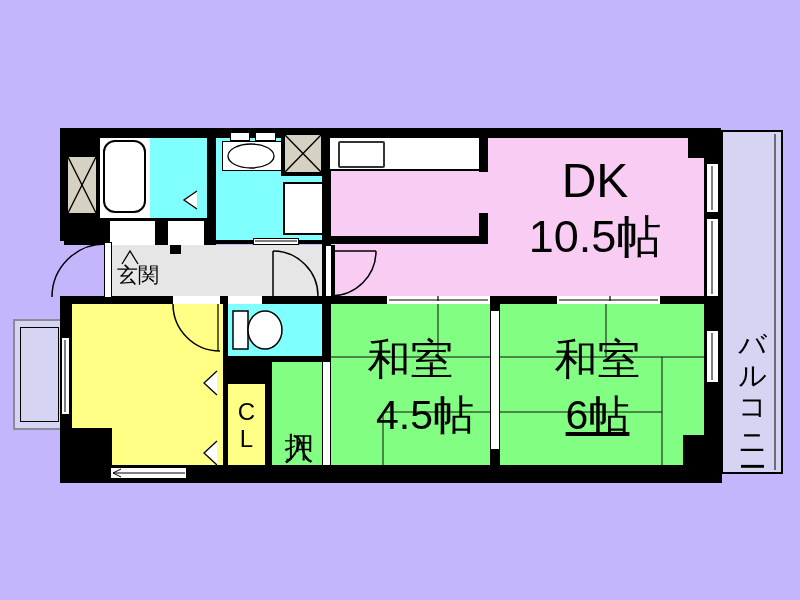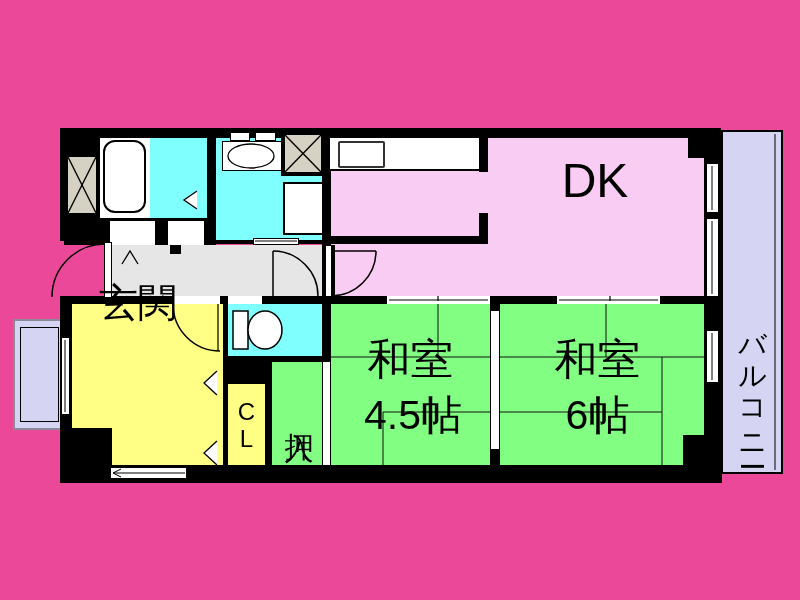--- a/index.html
+++ b/index.html
@@ -4,7 +4,7 @@
 <style>
   html,body{margin:0;padding:0;background:#fff;}
   #stage{
-    position:relative;width:800px;height:600px;background:#ec4899;overflow:hidden;
+    position:relative;width:800px;height:600px;background:#c4b5fd;overflow:hidden;
     font-family:"Liberation Sans","DejaVu Sans",sans-serif;color:#000;
   }
   .abs{position:absolute;box-sizing:border-box;}

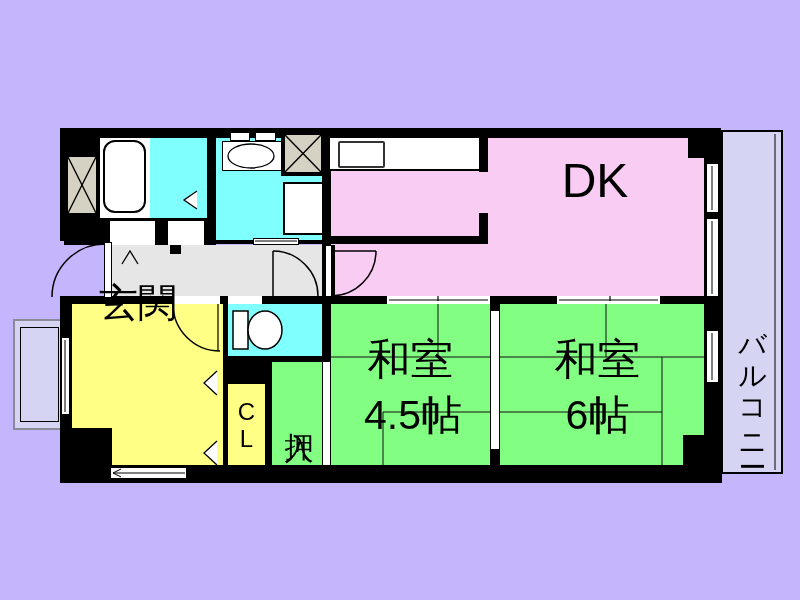--- a/index.html
+++ b/index.html
@@ -158,6 +158,7 @@
   </svg>
 
   <div class="label" style="left:495px;top:156px;width:200px;height:50px;font-size:48px;">DK</div>
+  <div class="label" style="left:470px;top:210px;width:250px;height:52px;font-size:45px;">10.5帖</div>
   <div class="label vtext" style="left:724px;top:297px;width:56px;height:175px;font-size:28px;letter-spacing:3px;">バルコニー</div>
   <div class="label" style="left:328px;top:336px;width:165px;height:46px;font-size:43px;">和室</div>
   <div class="label" style="left:328px;top:392px;width:170px;height:46px;font-size:41px;">4.5帖</div>

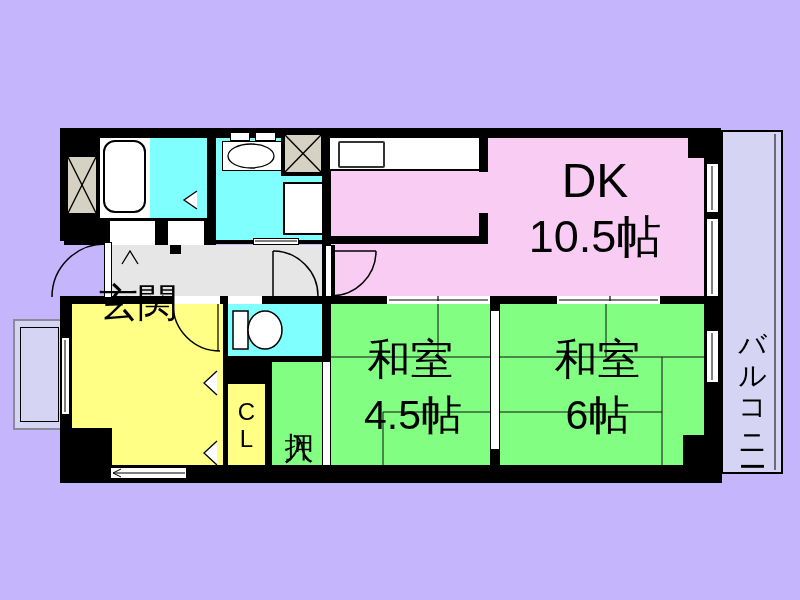--- a/index.html
+++ b/index.html
@@ -164,7 +164,7 @@
   <div class="label" style="left:328px;top:392px;width:170px;height:46px;font-size:41px;">4.5帖</div>
   <div class="label" style="left:515px;top:336px;width:165px;height:46px;font-size:43px;">和室</div>
   <div class="label" style="left:515px;top:392px;width:165px;height:46px;font-size:41px;">6帖</div>
-  <div class="label" style="left:106px;top:256px;width:64px;height:36px;font-size:39px;margin-top:28px;">玄関</div>
+  <div class="label" style="left:106px;top:256px;width:64px;height:36px;font-size:21px;">玄関</div>
   <div class="label vtext upright" style="left:229px;top:388px;width:34px;height:74px;font-size:24px;">CL</div>
   <div class="label vtext upright" style="left:280px;top:364px;width:38px;height:92px;font-size:29px;">押入</div>
 

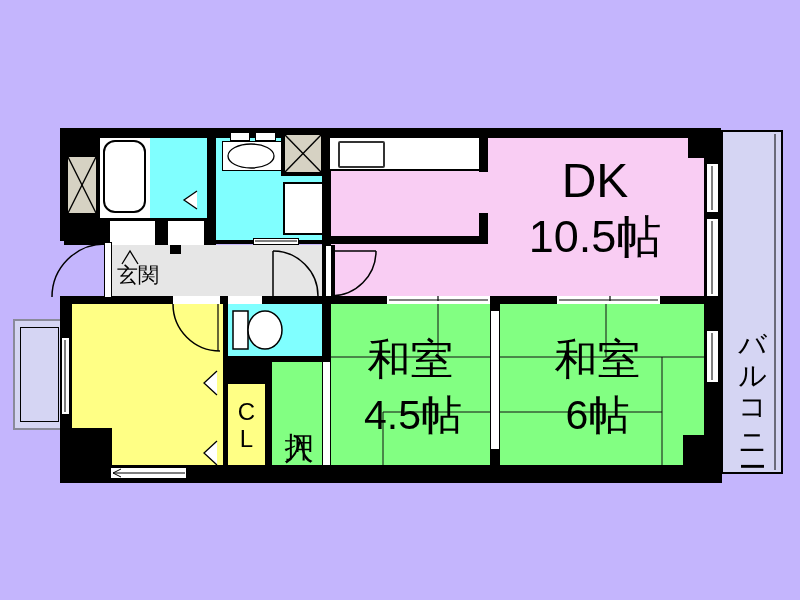--- a/index.html
+++ b/index.html
@@ -161,7 +161,7 @@
   <div class="label" style="left:470px;top:210px;width:250px;height:52px;font-size:45px;">10.5帖</div>
   <div class="label vtext" style="left:724px;top:297px;width:56px;height:175px;font-size:28px;letter-spacing:3px;">バルコニー</div>
   <div class="label" style="left:328px;top:336px;width:165px;height:46px;font-size:43px;">和室</div>
-  <div class="label" style="left:328px;top:392px;width:170px;height:46px;font-size:41px;">4.5帖</div>
+  <div class="label" style="left:340px;top:392px;width:170px;height:46px;font-size:41px;">4.5帖</div>
   <div class="label" style="left:515px;top:336px;width:165px;height:46px;font-size:43px;">和室</div>
   <div class="label" style="left:515px;top:392px;width:165px;height:46px;font-size:41px;">6帖</div>
   <div class="label" style="left:106px;top:256px;width:64px;height:36px;font-size:21px;">玄関</div>

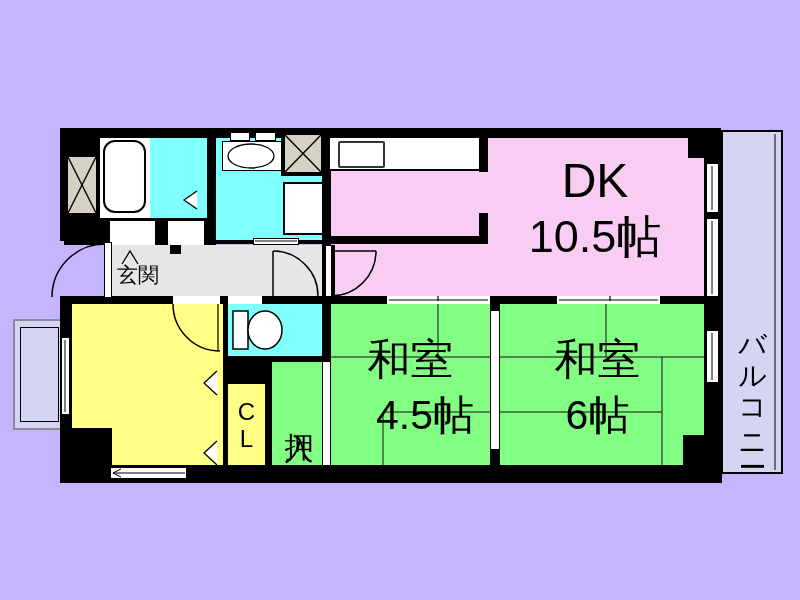--- a/index.html
+++ b/index.html
@@ -163,7 +163,7 @@
   <div class="label" style="left:328px;top:336px;width:165px;height:46px;font-size:43px;">和室</div>
   <div class="label" style="left:340px;top:392px;width:170px;height:46px;font-size:41px;">4.5帖</div>
   <div class="label" style="left:515px;top:336px;width:165px;height:46px;font-size:43px;">和室</div>
-  <div class="label" style="left:515px;top:392px;width:165px;height:46px;font-size:41px;">6帖</div>
+  <div class="label" style="left:515px;top:392px;width:165px;height:46px;font-size:41px;text-decoration:underline;">6帖</div>
   <div class="label" style="left:106px;top:256px;width:64px;height:36px;font-size:21px;">玄関</div>
   <div class="label vtext upright" style="left:229px;top:388px;width:34px;height:74px;font-size:24px;">CL</div>
   <div class="label vtext upright" style="left:280px;top:364px;width:38px;height:92px;font-size:29px;">押入</div>

